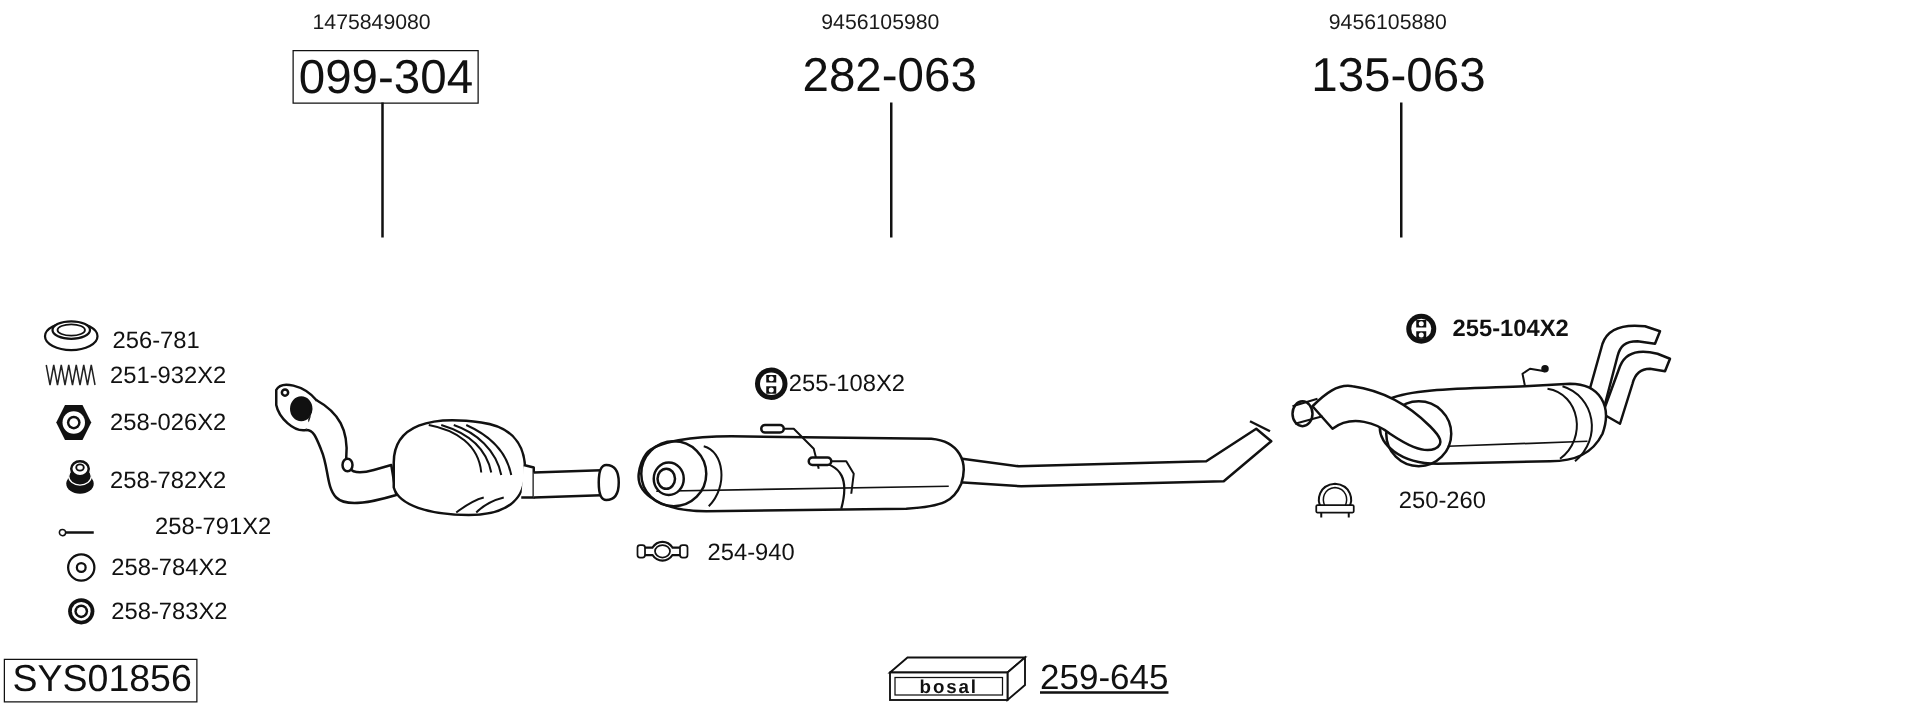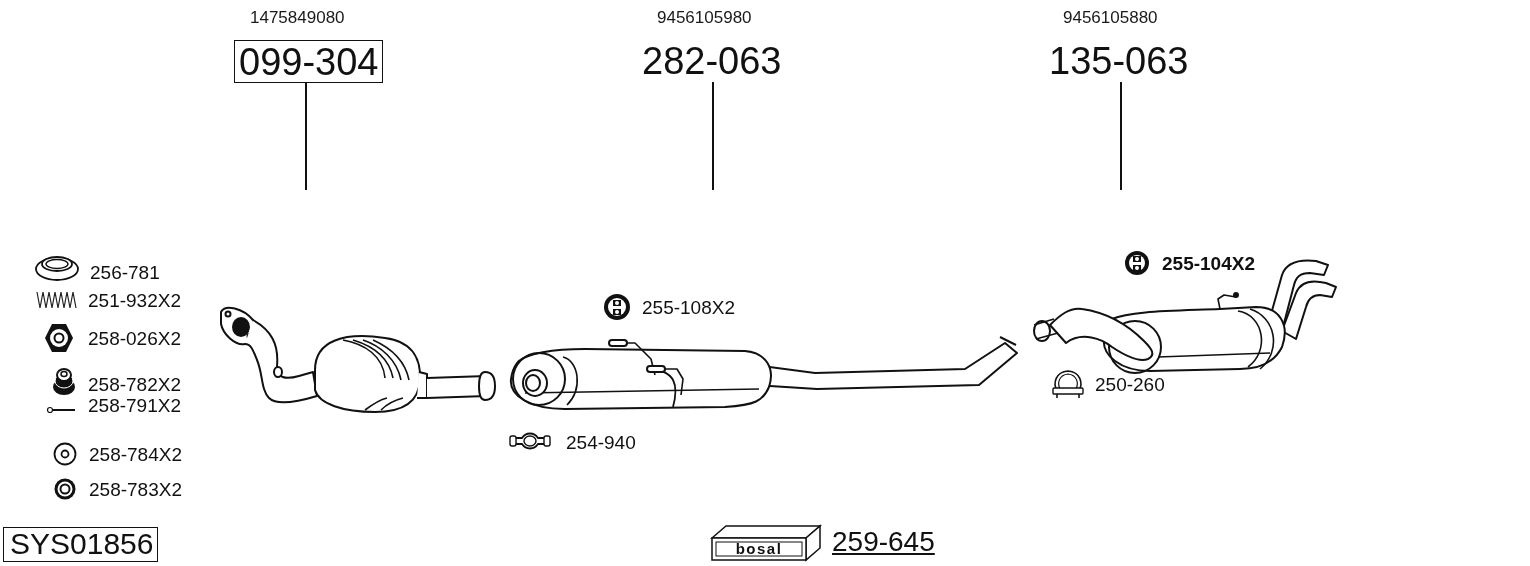--- a/index.html
+++ b/index.html
@@ -175,7 +175,7 @@
     <circle cx="14" cy="11" r="2" fill="#fff"></circle>
     <circle cx="14" cy="20" r="2" fill="#fff"></circle>
   </svg>
-  <span class="acc-label" style="margin-left:11px;">255-108X2</span>
+  <span class="acc-label" style="margin-left:0;">255-108X2</span>
 </div>
 
 <div class="acc-item" style="left:508px; top:430px;">

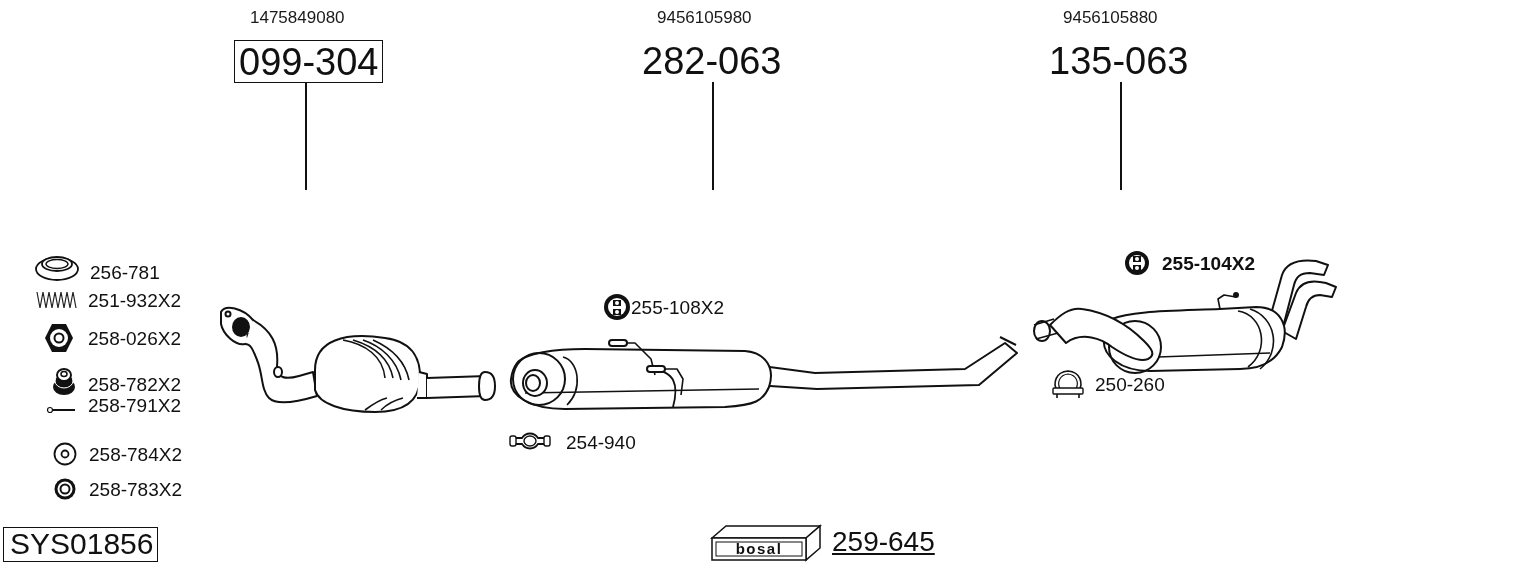--- a/index.html
+++ b/index.html
@@ -200,7 +200,7 @@
   <span class="acc-label" style="margin-left:12px;font-weight:bold;">255-104X2</span>
 </div>
 
-<div class="acc-item" style="left:1051px; top:368px;">
+<div class="acc-item" style="left:1051px; top:384px;gap:24px;">
   <svg style="position:relative;" width="34" height="32" viewBox="0 0 34 32">
     <path d="M6,22 C2,16 4,4 17,3 C30,4 32,16 28,22" fill="#fff" stroke="#111" stroke-width="1.6"></path>
     <path d="M9,21 C6,15 8,7 17,6 C26,7 28,15 25,21" fill="none" stroke="#111" stroke-width="1.2"></path>

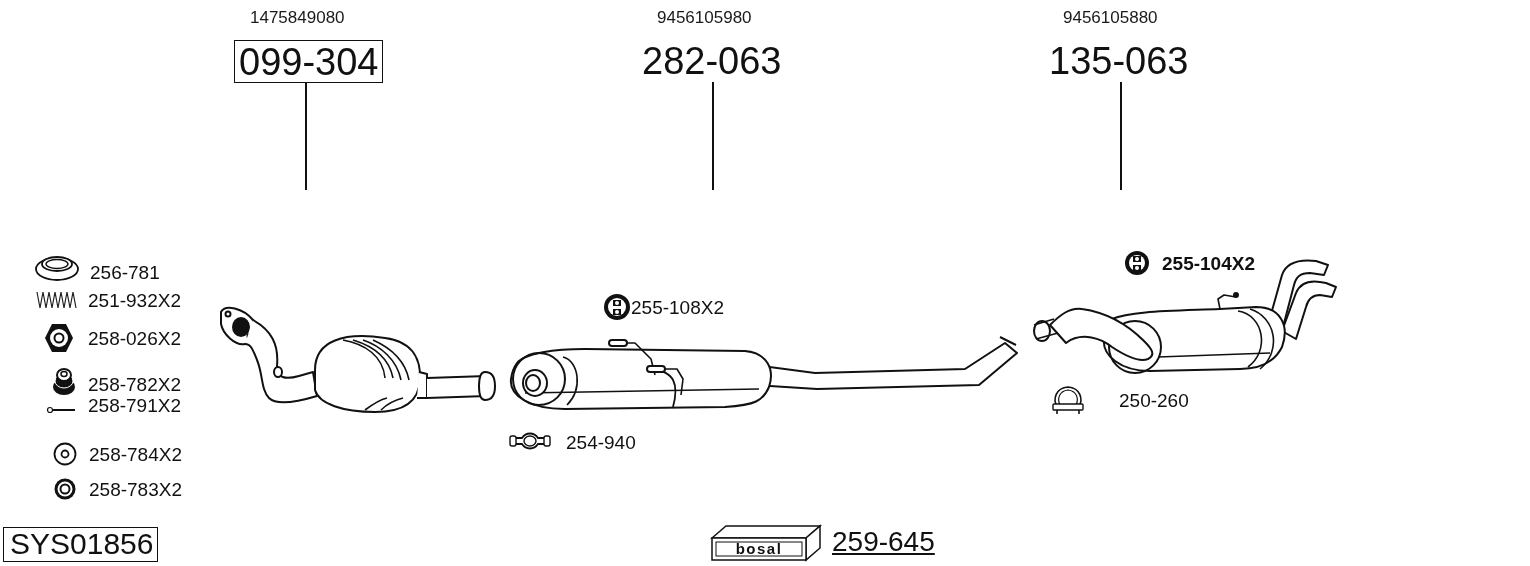--- a/index.html
+++ b/index.html
@@ -67,7 +67,7 @@
   <span class="acc-label" style="margin-left:12px; margin-top:6px;">258-782X2</span>
 </div>
 
-<div class="acc-item" style="left:46px; top:395px;">
+<div class="acc-item" style="left:46px; top:411px;gap:36px;">
   <svg style="position:relative;" width="30" height="20" viewBox="0 0 30 20">
     <circle cx="4" cy="15" r="2.5" fill="#fff" stroke="#111" stroke-width="1.2"></circle>
     <line x1="6" y1="15" x2="29" y2="15" stroke="#111" stroke-width="2"></line>

